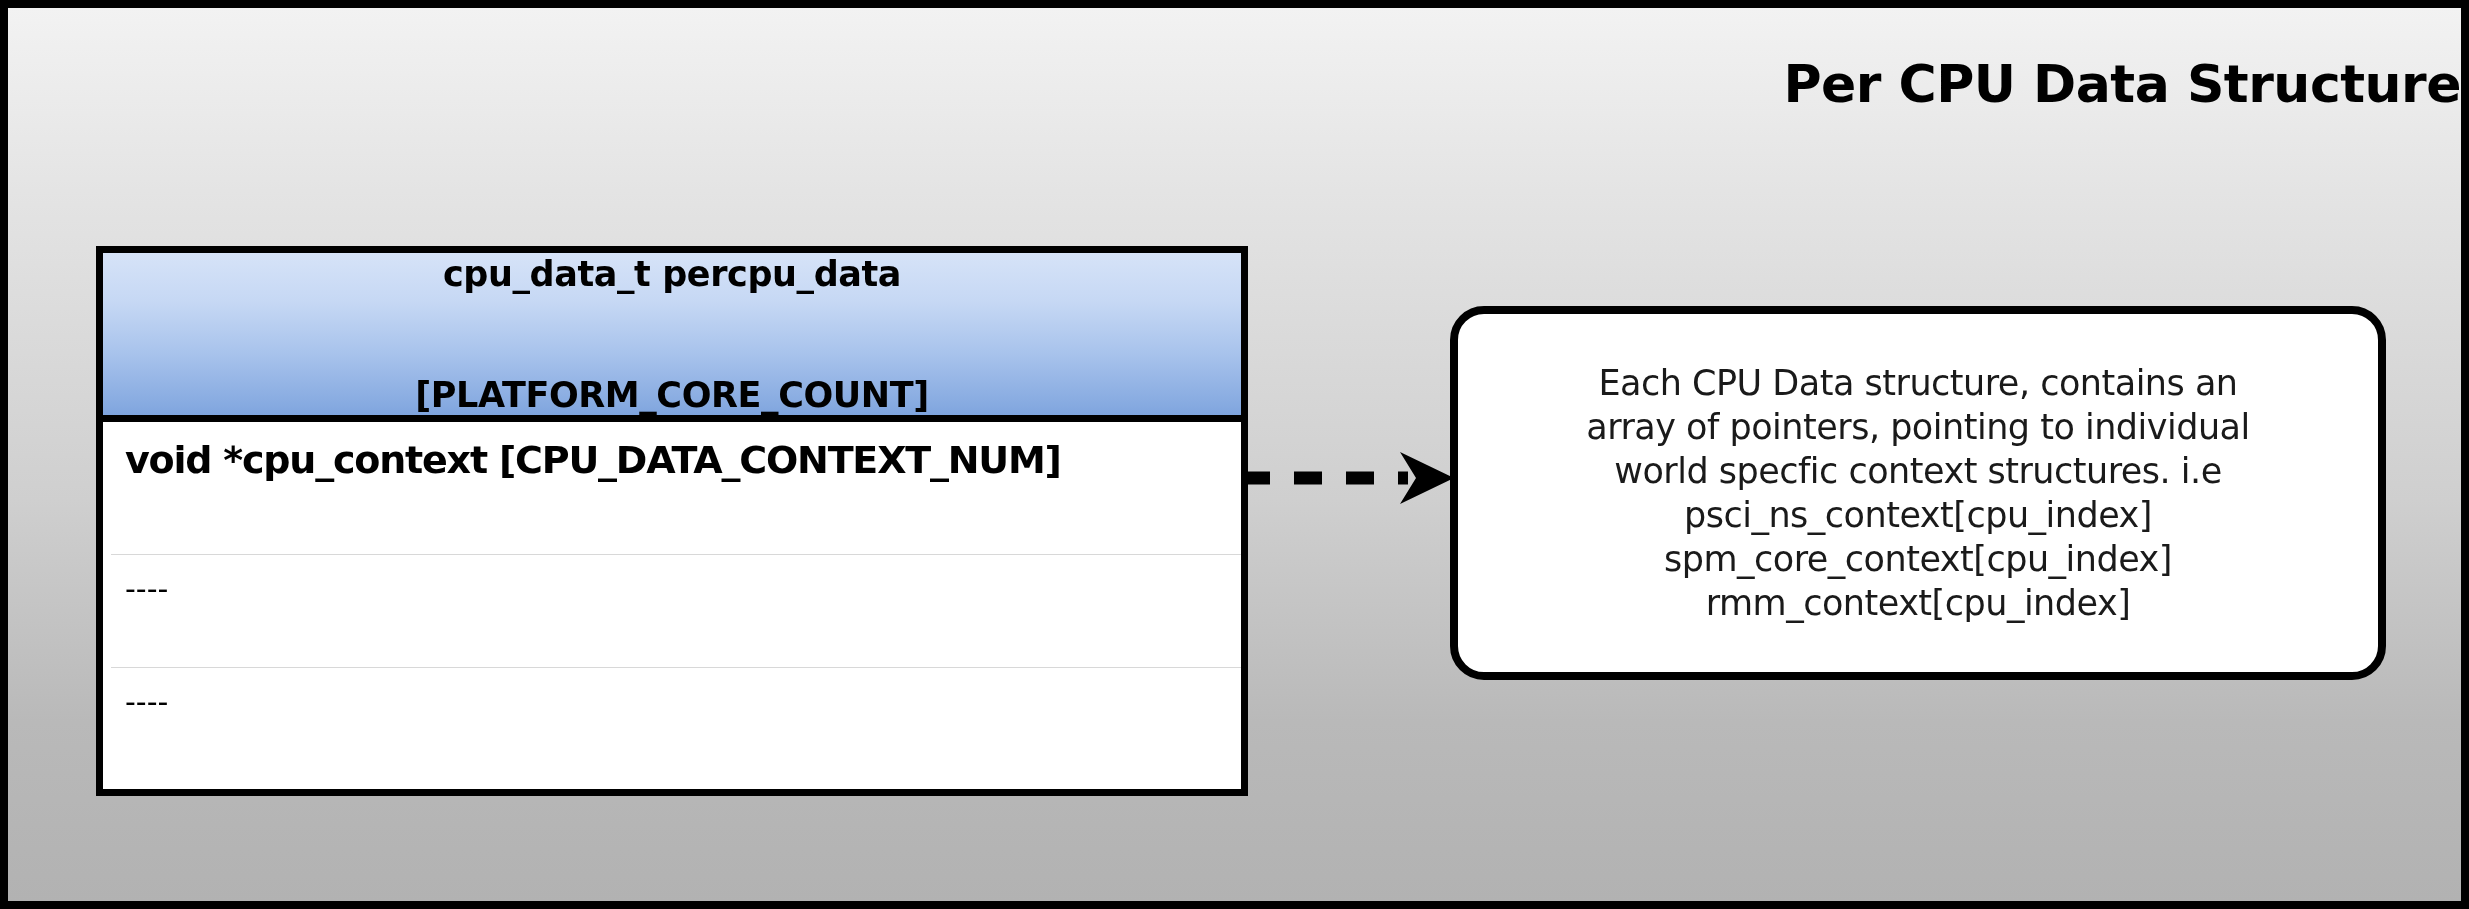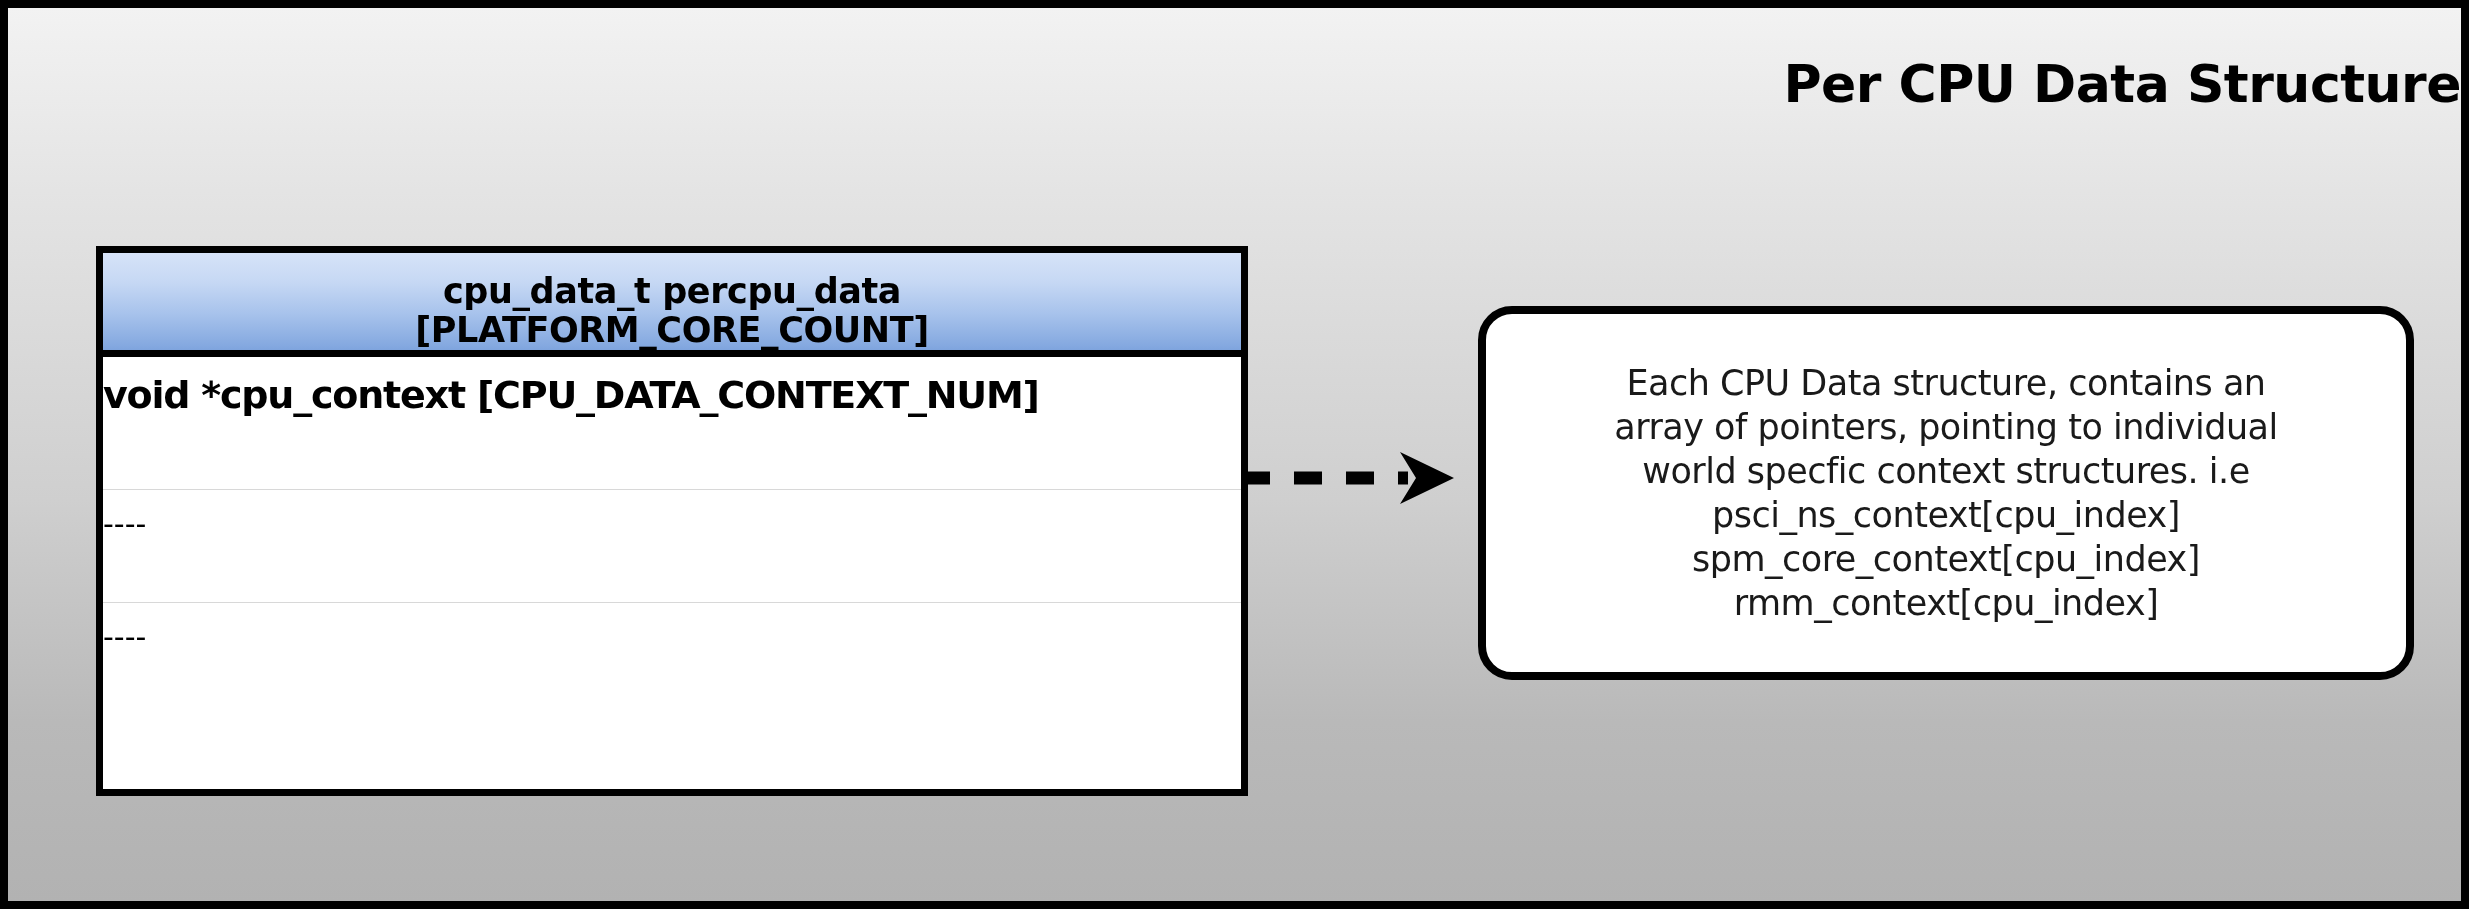--- a/index.html
+++ b/index.html
@@ -50,14 +50,14 @@
   }
 
   #struct-header {
-    height: 104px;
+    height: 169px;
     box-sizing: border-box;
     border-bottom: 7px solid #000000;
     background: linear-gradient(to bottom, #d6e3f8 0%, #c6d8f4 30%, #a8c3ec 62%, #85a9e0 95%, #7ea4de 100%);
     display: flex;
     flex-direction: column;
     align-items: center;
-    justify-content: flex-end;
+    justify-content: space-between;
     padding-top: 2px;
   }
   .struct-header-line {

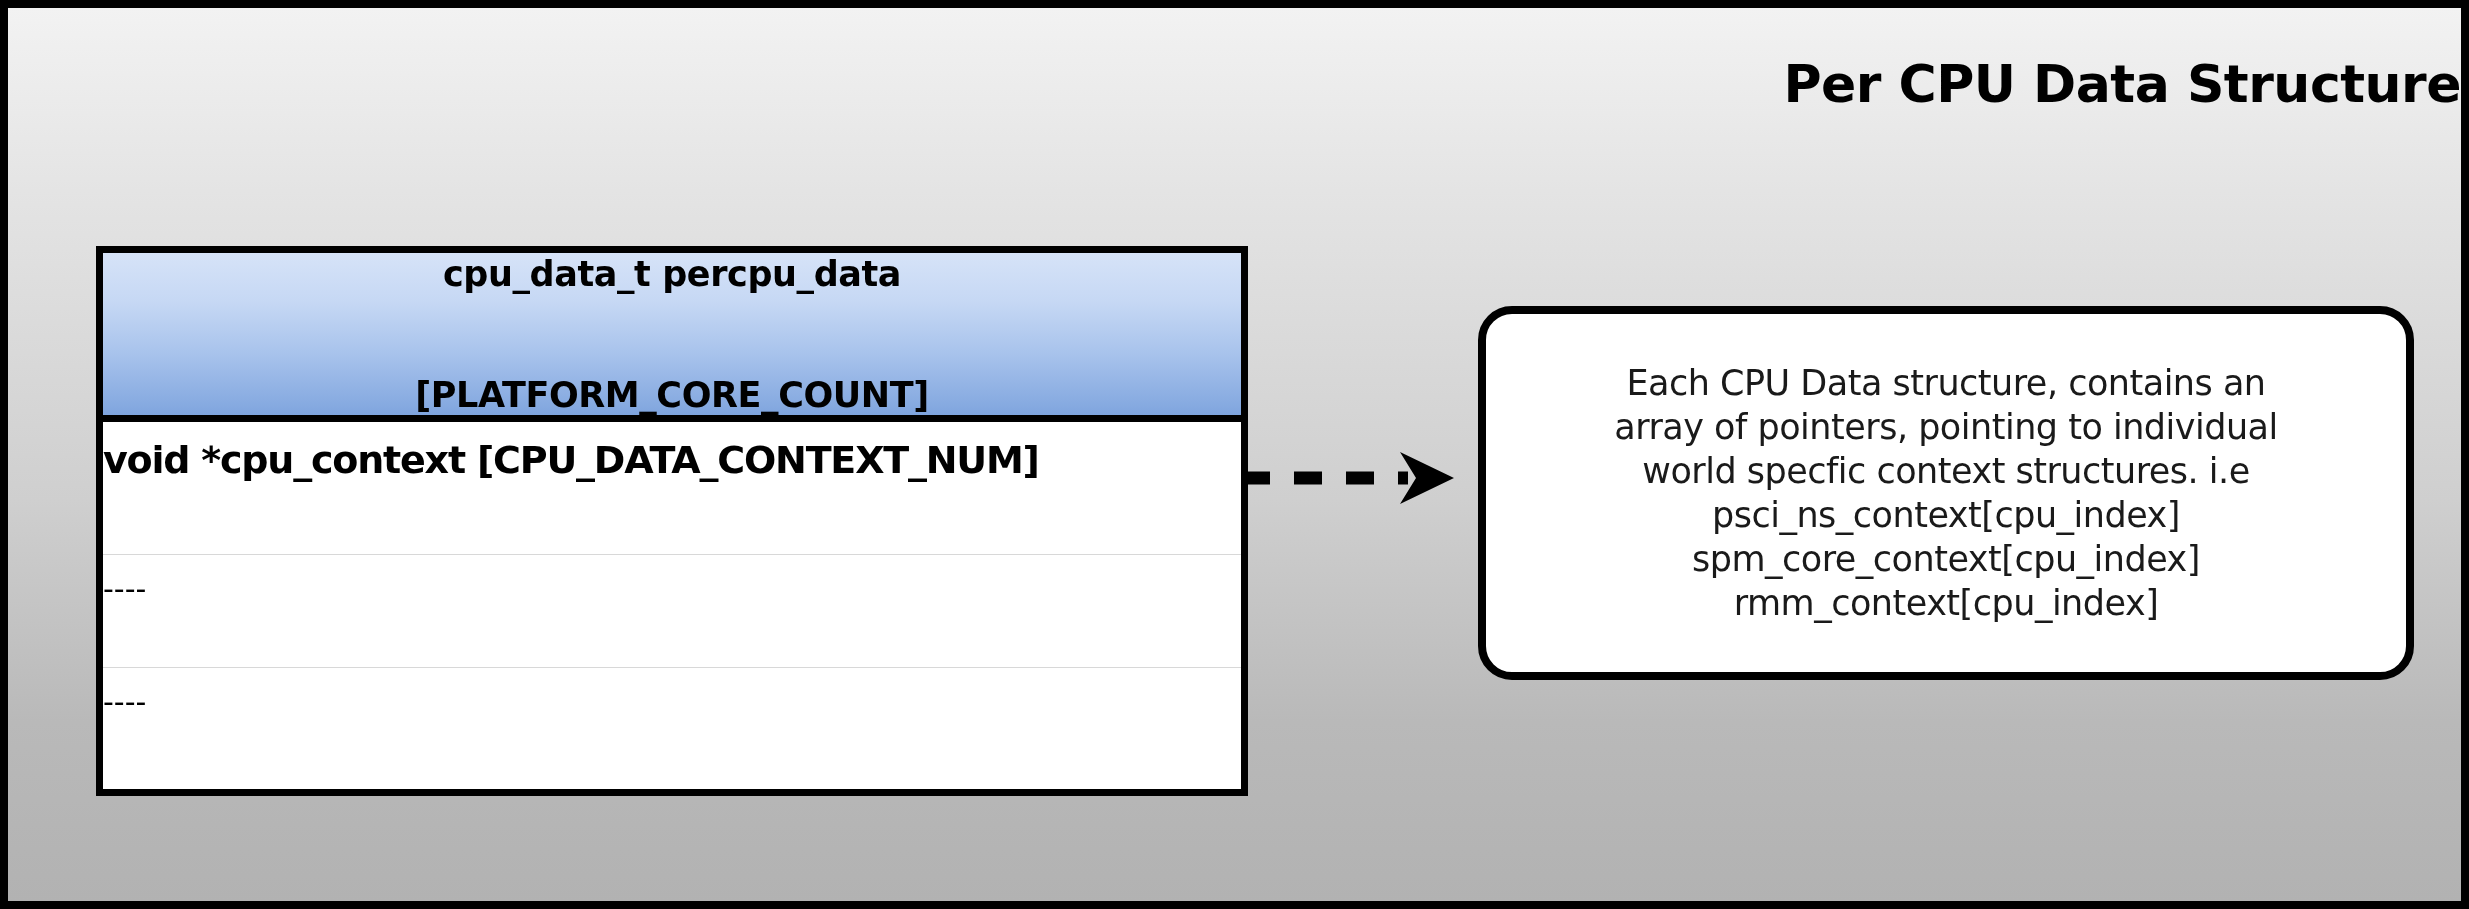--- a/index.html
+++ b/index.html
@@ -122,7 +122,6 @@
     display: flex;
     align-items: center;
     justify-content: center;
-    margin-left: 28px;
   }
   #note-text {
     text-align: center;

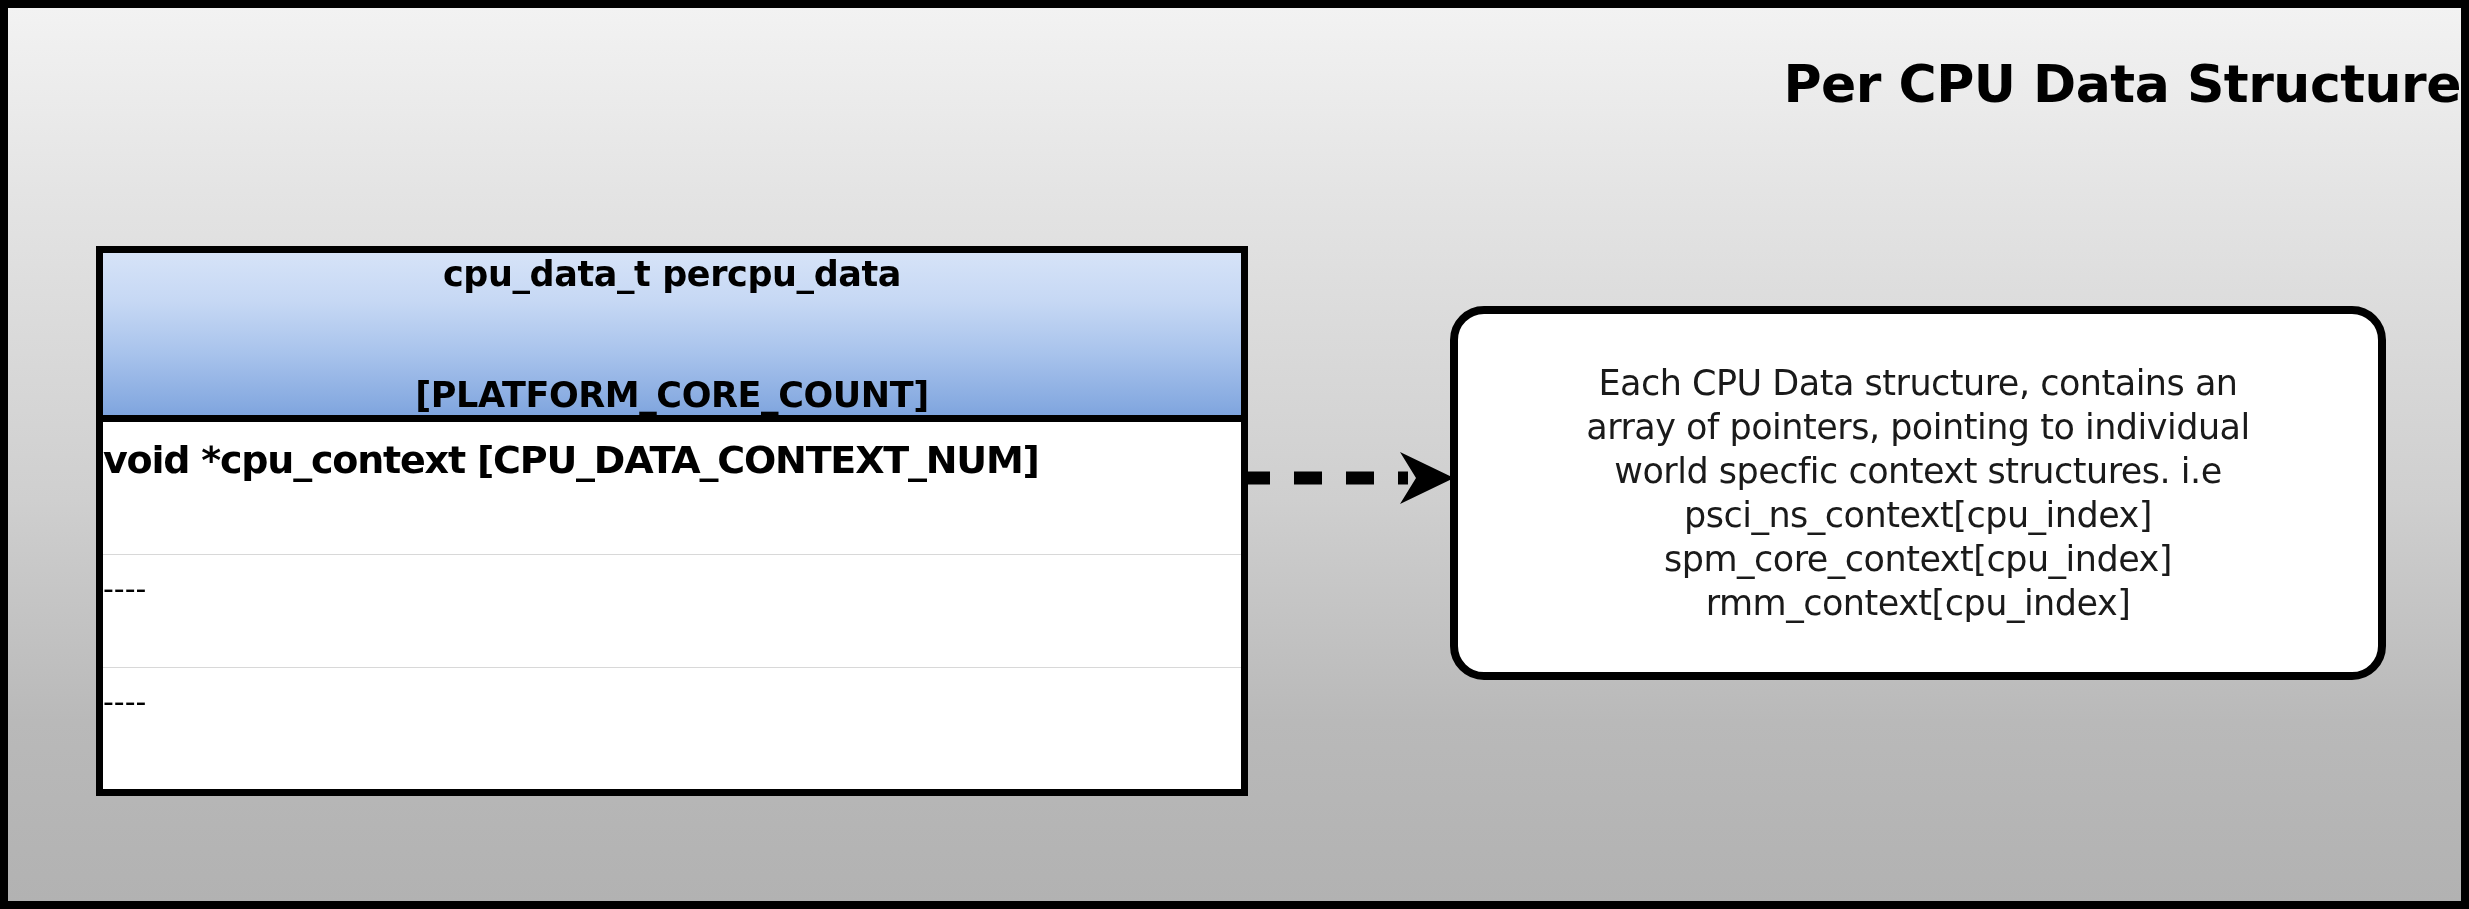--- a/index.html
+++ b/index.html
@@ -77,7 +77,9 @@
   .struct-row {
     position: relative;
     box-sizing: border-box;
+    padding-left: 14px;
     padding-top: 16px;
+    margin-left: 8px;
   }
   .struct-row.r0 { height: 132px; }
   .struct-row.r1 { height: 113px; border-top: 1px solid #d8d8d8; }

